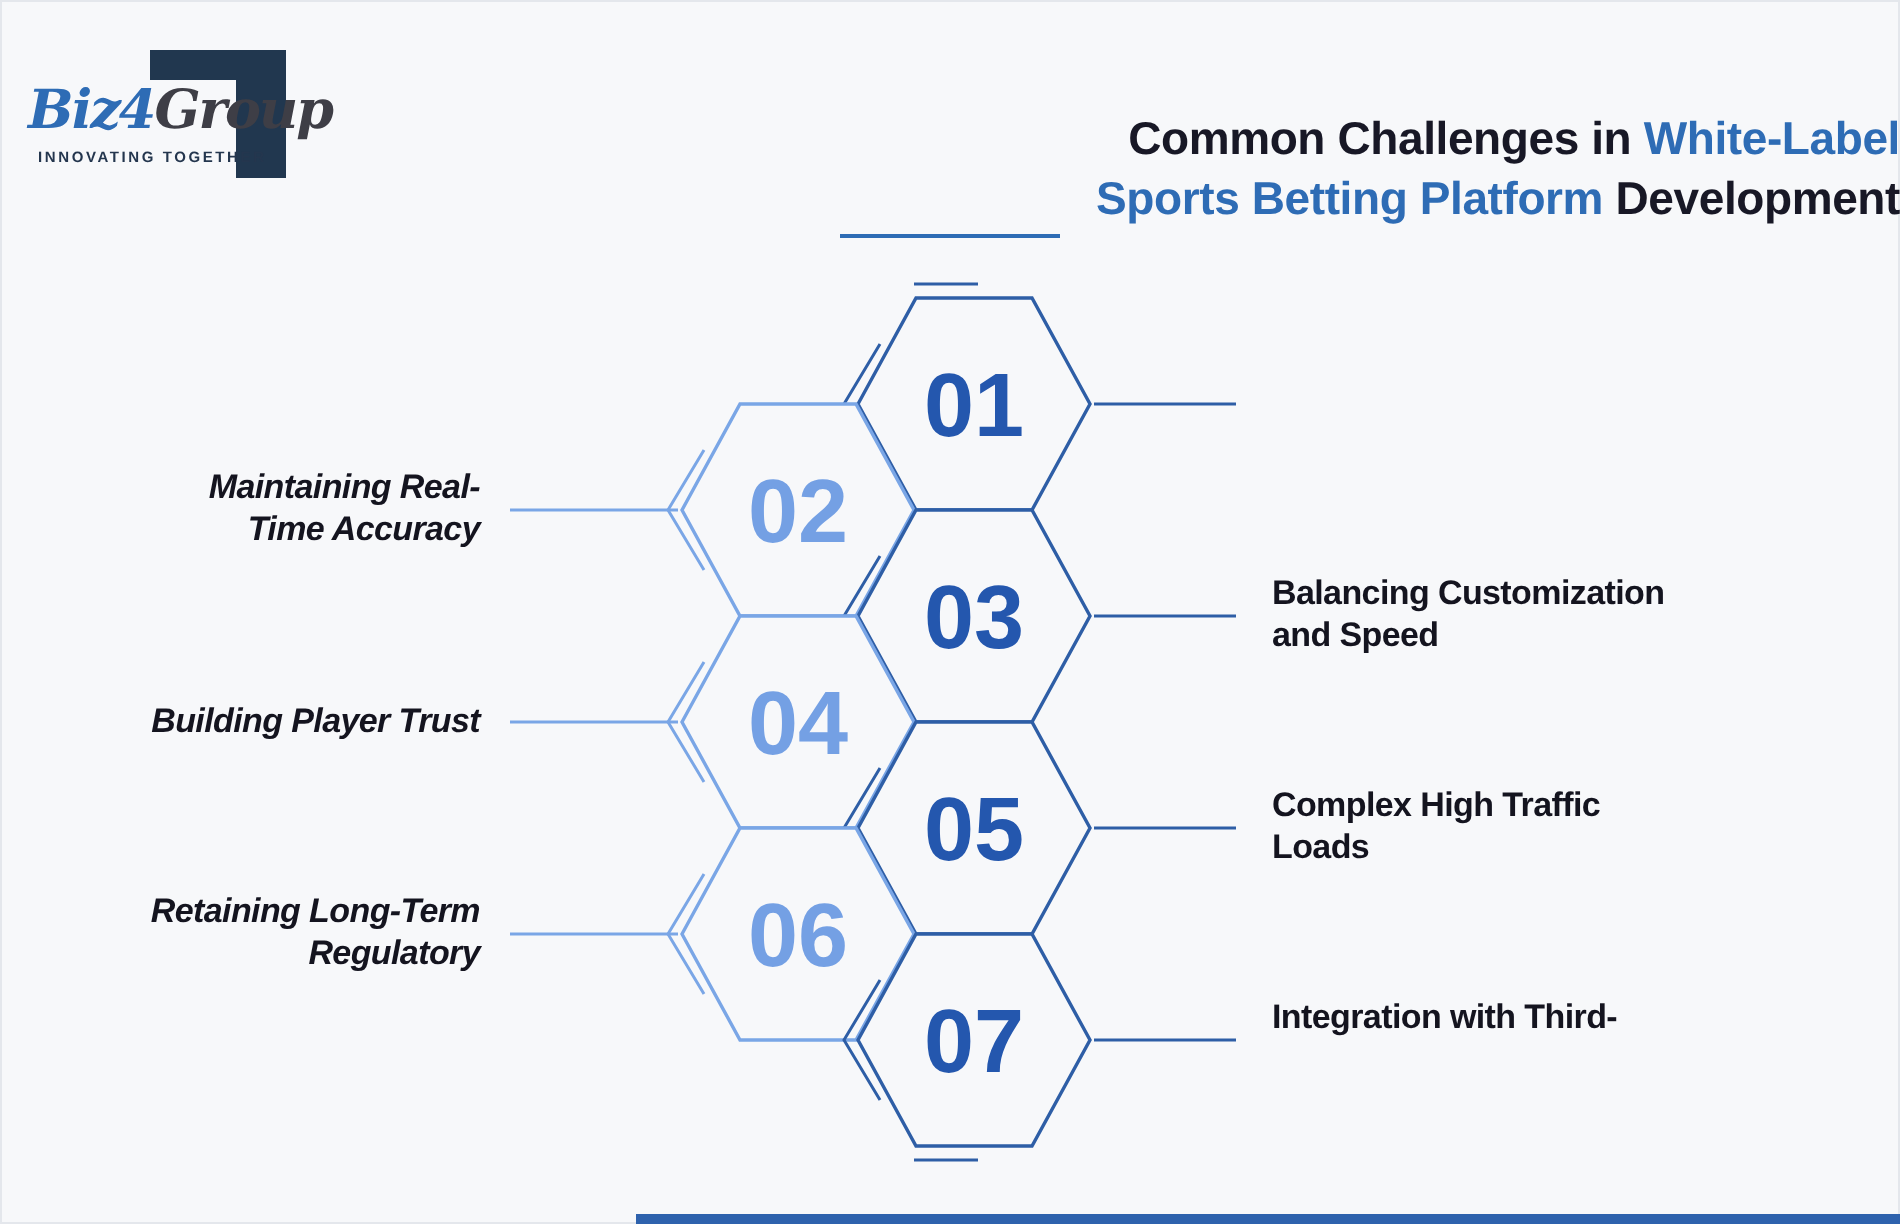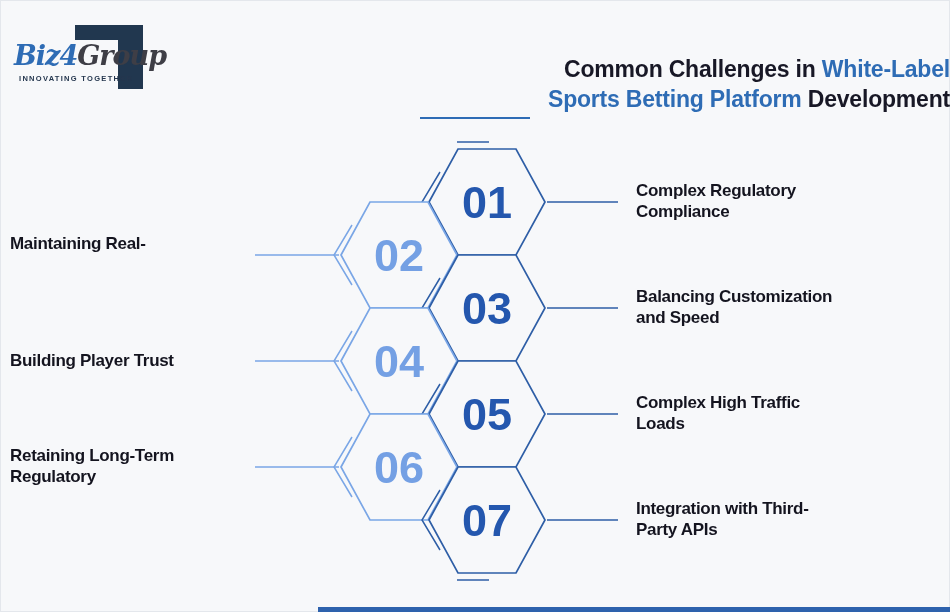--- a/index.html
+++ b/index.html
@@ -117,10 +117,6 @@
     </g>
   </svg>
 <div class="labels">
-    <div class="hex-label right" style="top: 180px; left: 636px;">
-      <div>Complex Regulatory</div>
-      <div>Compliance</div>
-    </div>
     <div class="hex-label left" style="top: 233px; left: 10px; width: 230px;">
       <div>Maintaining Real-</div>
     </div>

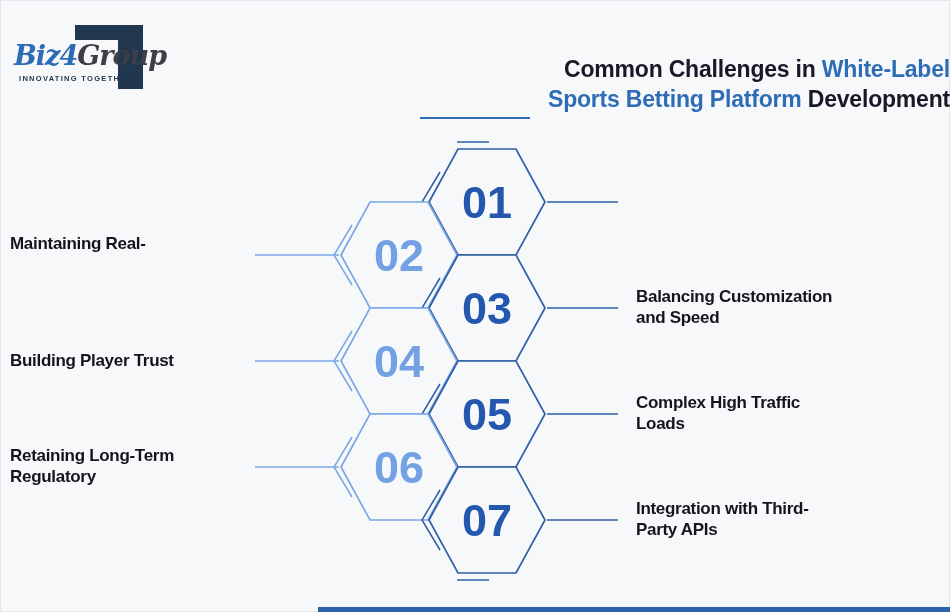--- a/index.html
+++ b/index.html
@@ -41,7 +41,7 @@
     position:absolute;font-size:17px;font-weight:700;line-height:21px;
     color:#14141f;letter-spacing:-0.3px;white-space:nowrap;
   }
-  .hex-label.left{}
+  .hex-label.left{text-align:right;font-style:italic;}
   .hex-label.right{text-align:left;}
   
   .bottom-bar{position:absolute;left:318px;bottom:0;width:632px;height:5px;background:#2e62ad;}

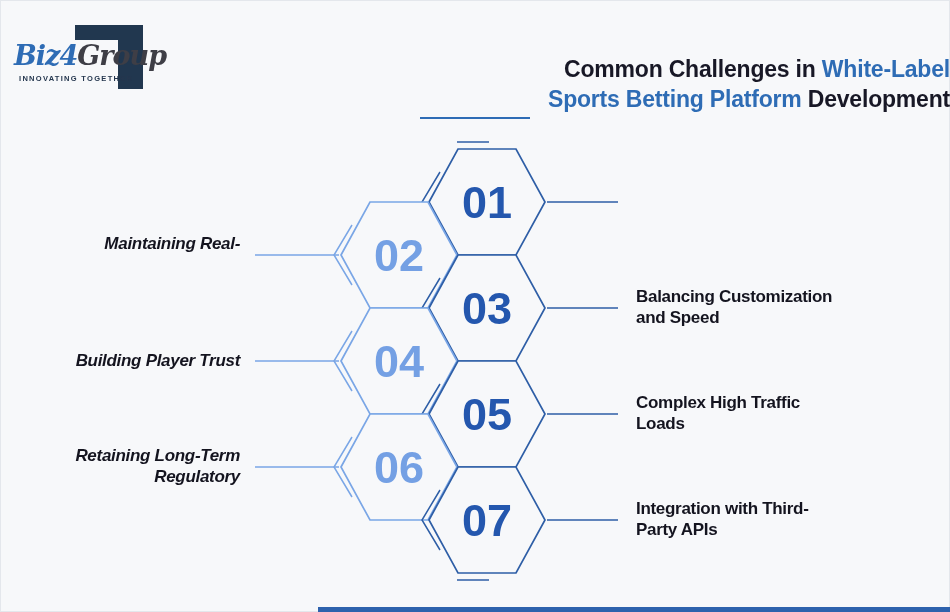--- a/index.html
+++ b/index.html
@@ -119,6 +119,7 @@
 <div class="labels">
     <div class="hex-label left" style="top: 233px; left: 10px; width: 230px;">
       <div>Maintaining Real-</div>
+      <div>Time Accuracy</div>
     </div>
     <div class="hex-label right" style="top: 286px; left: 636px;">
       <div>Balancing Customization</div>

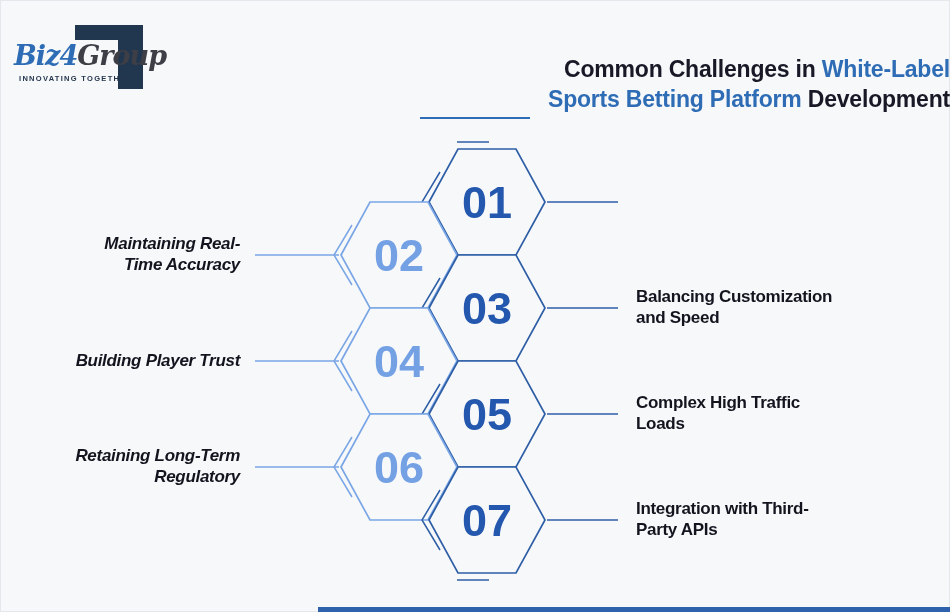--- a/index.html
+++ b/index.html
@@ -138,7 +138,6 @@
     </div>
     <div class="hex-label right" style="top: 498px; left: 636px;">
       <div>Integration with Third-</div>
-      <div>Party APIs</div>
     </div>
   </div>
 

